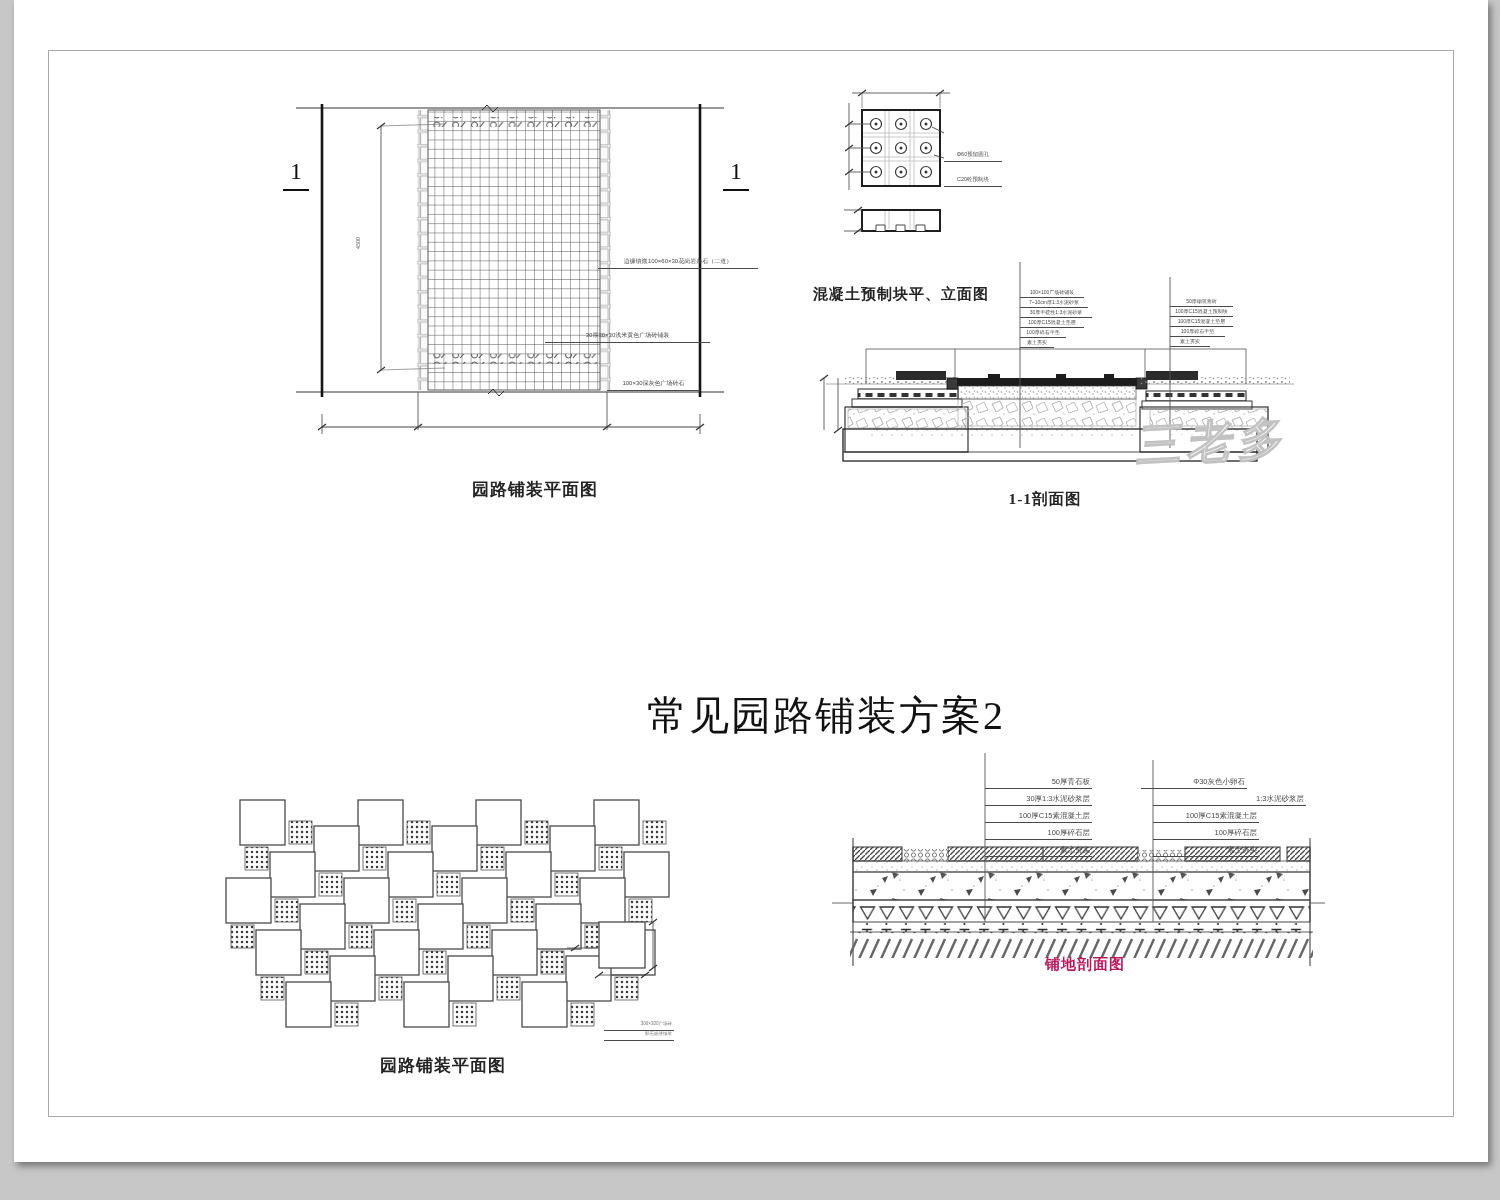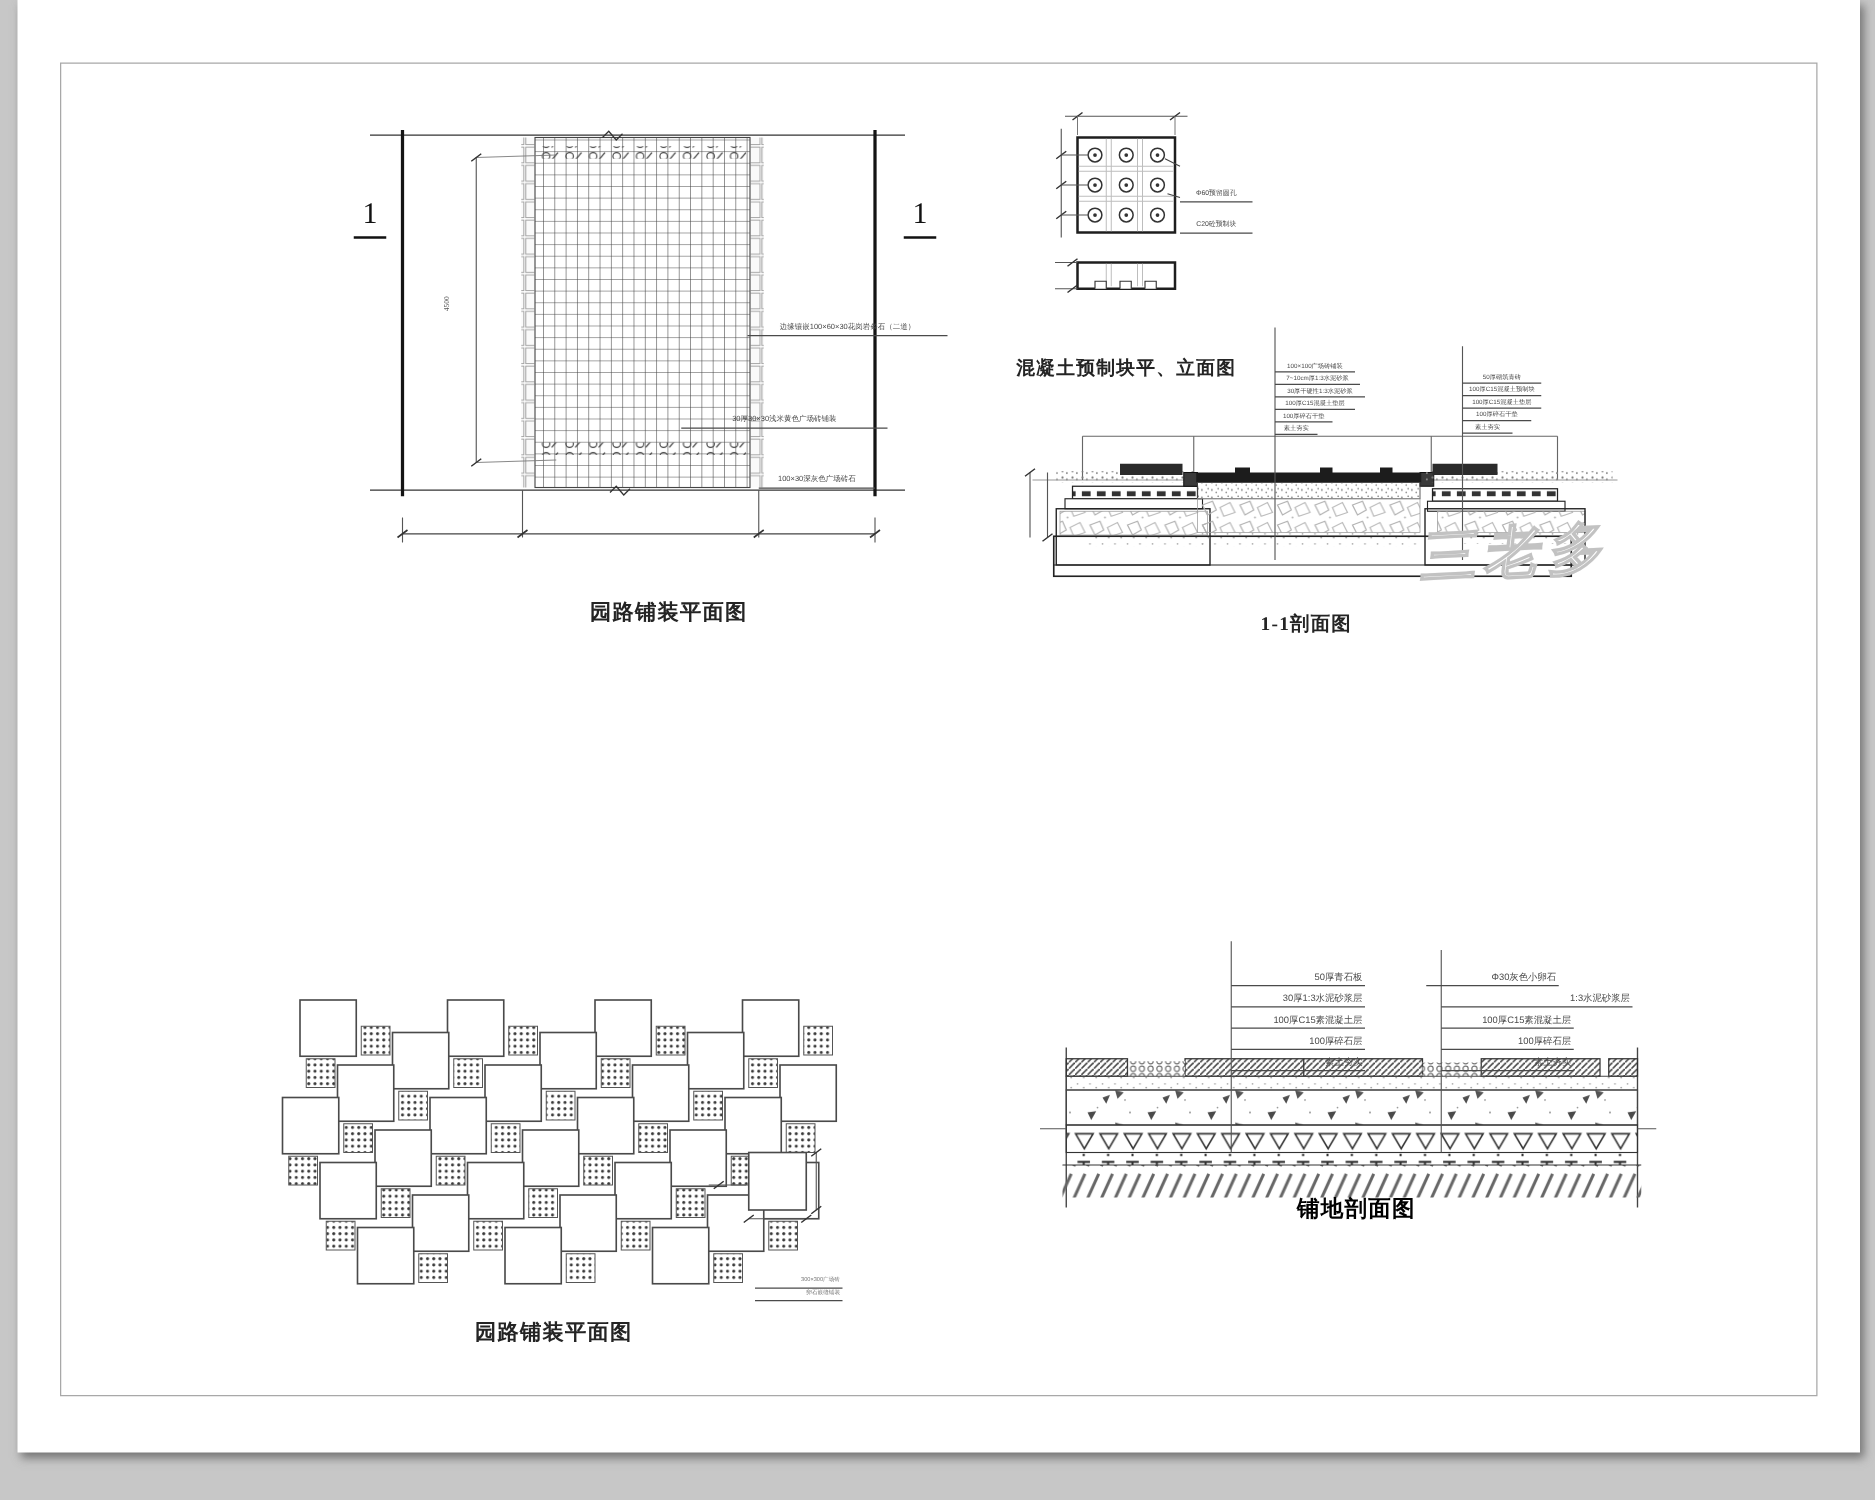--- a/index.html
+++ b/index.html
@@ -333,6 +333,7 @@
   <div class="t title z5" style="left:455px;top:478px;width:160px;font-size:17px;">园路铺装平面图</div>
   <div class="t title z5" style="left:813px;top:245px;width:170px;font-size:15px;text-align:left;margin-top:40px;">混凝土预制块平、立面图</div>
   <div class="t title z5" style="left:990px;top:489px;width:110px;font-size:15.5px;text-align:center;">1-1剖面图</div>
+  <div class="t z5" style="left:620px;top:688px;width:412px;font-size:40px;text-align:center;color:#111;letter-spacing:2px;">常见园路铺装方案2</div>
   <div class="t title z5" style="left:368px;top:1054px;width:150px;font-size:17px;">园路铺装平面图</div>
   <div class="t title z5" style="left:1030px;top:955px;width:110px;font-size:18px;color:#000000;">铺地剖面图</div>
 

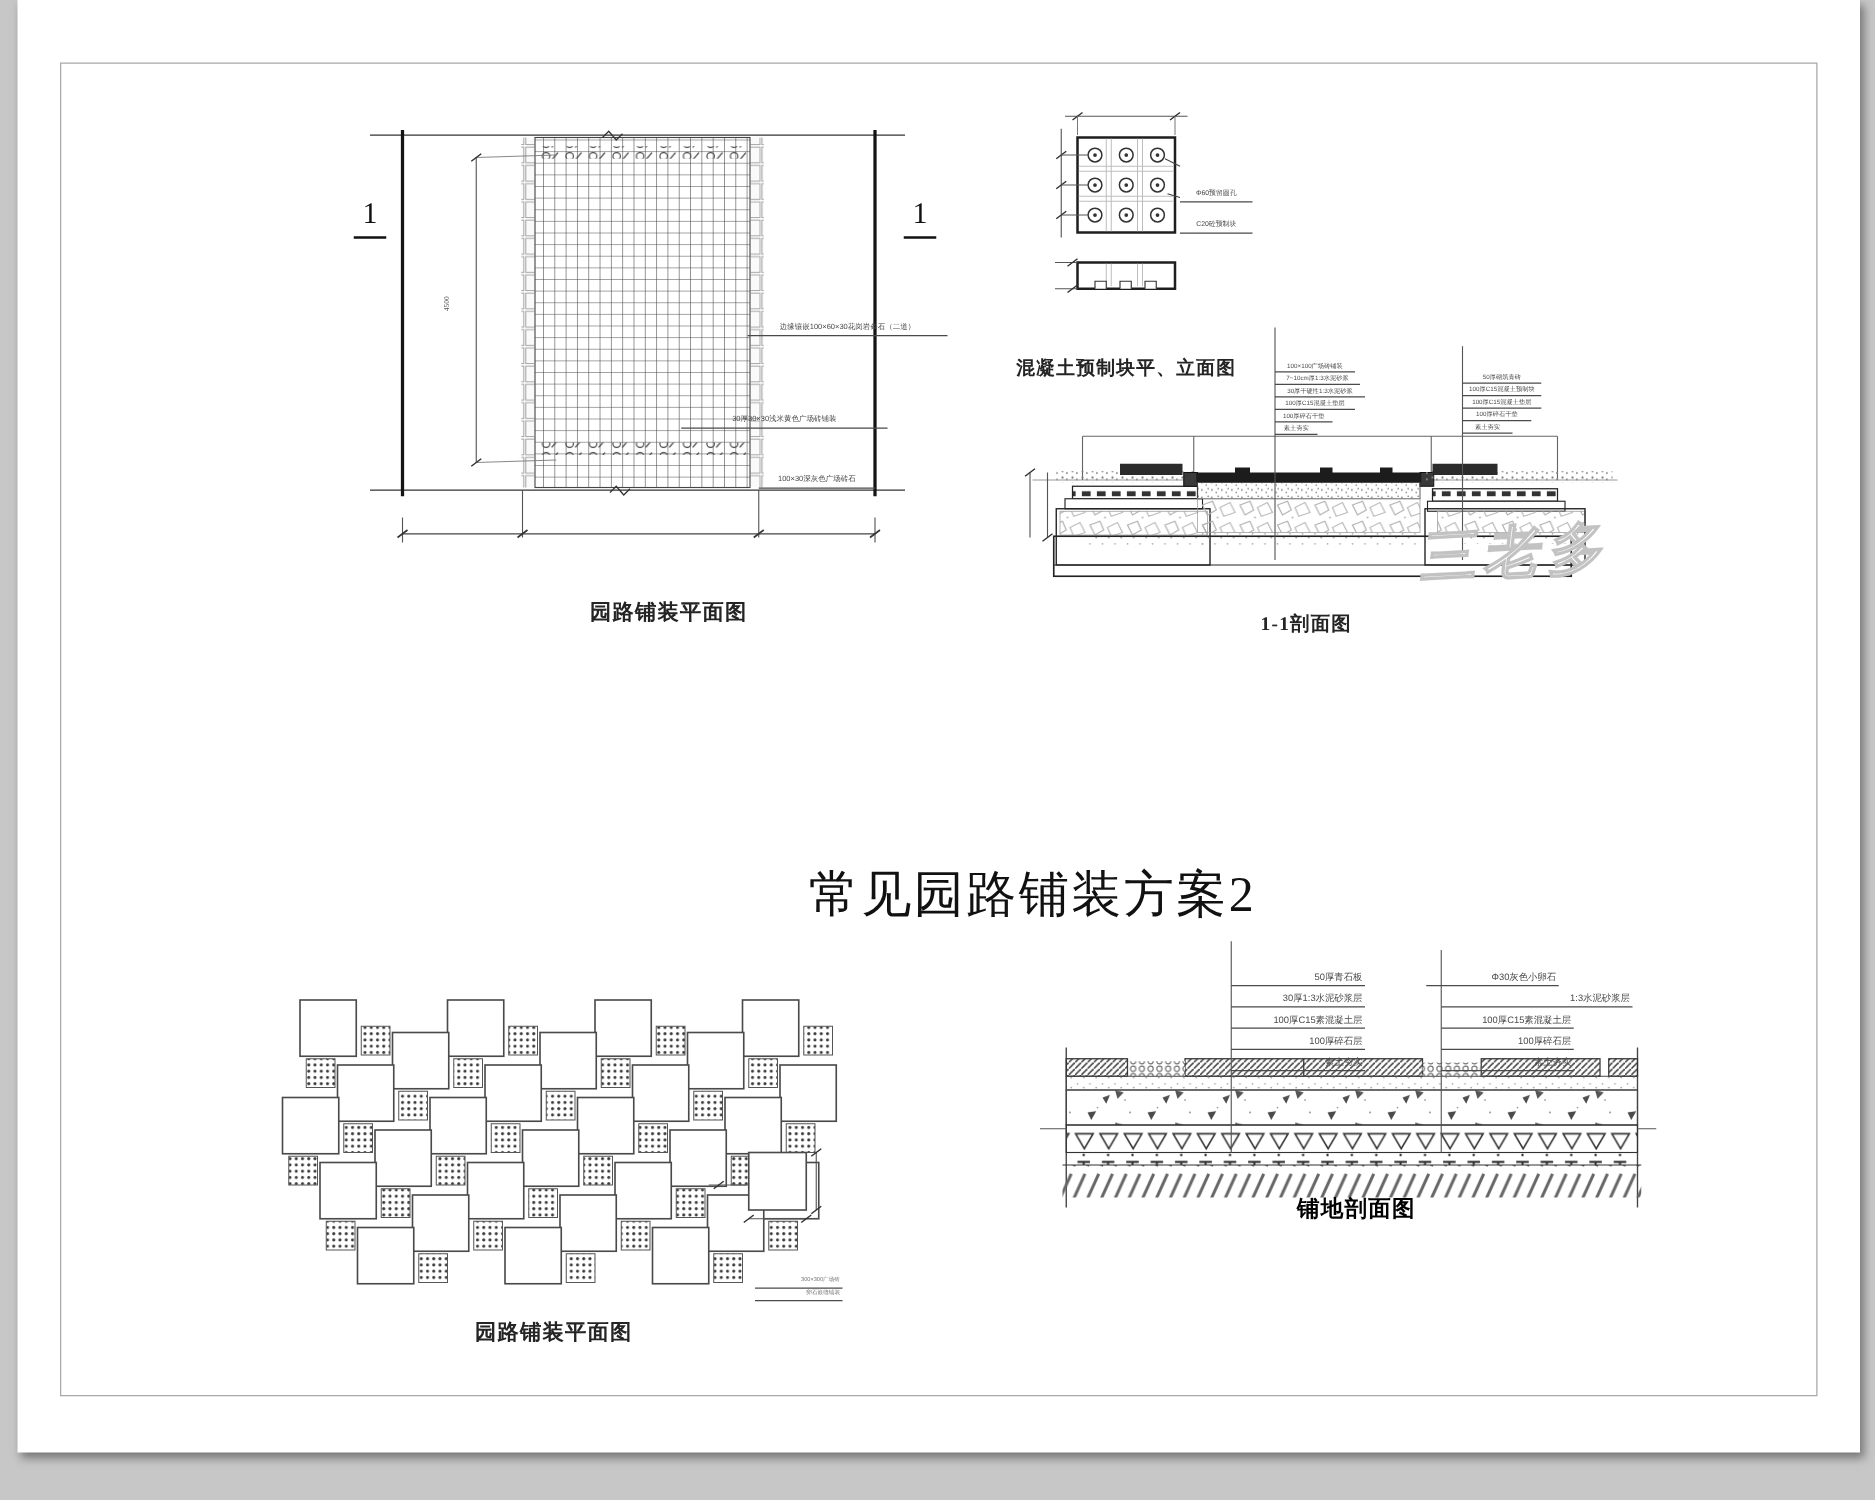--- a/index.html
+++ b/index.html
@@ -335,7 +335,7 @@
   <div class="t title z5" style="left:990px;top:489px;width:110px;font-size:15.5px;text-align:center;">1-1剖面图</div>
   <div class="t z5" style="left:620px;top:688px;width:412px;font-size:40px;text-align:center;color:#111;letter-spacing:2px;">常见园路铺装方案2</div>
   <div class="t title z5" style="left:368px;top:1054px;width:150px;font-size:17px;">园路铺装平面图</div>
-  <div class="t title z5" style="left:1030px;top:955px;width:110px;font-size:18px;color:#000000;">铺地剖面图</div>
+  <div class="t title z5" style="left:1030px;top:955px;width:110px;font-size:15px;color:#be185d;">铺地剖面图</div>
 
   <div id="watermark">三老多</div>
 </div>

